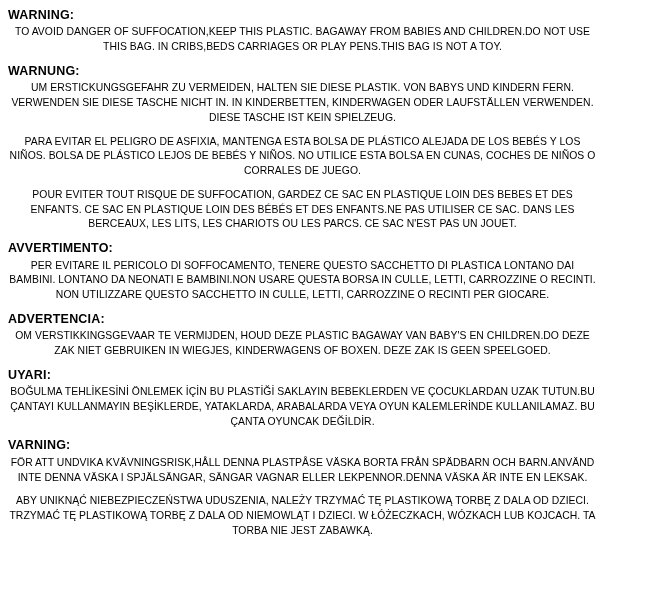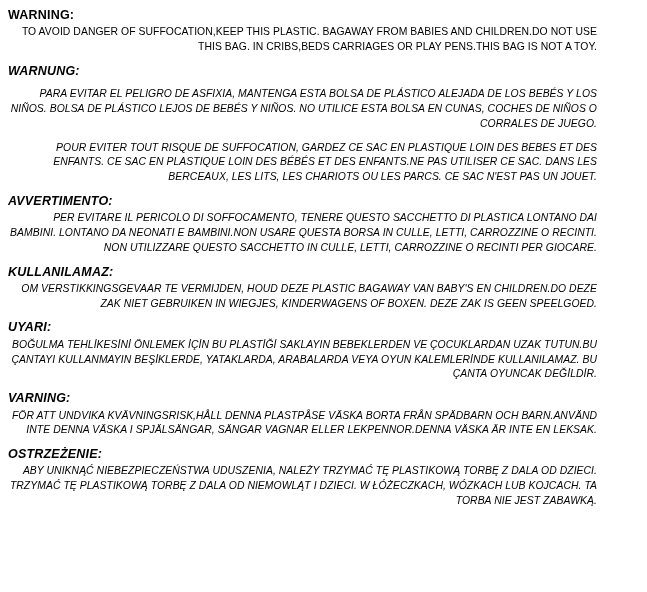--- a/index.html
+++ b/index.html
@@ -35,7 +35,7 @@
     line-height: 1.42;
     letter-spacing: 0.05px;
     margin: 0;
-    text-align: right;
+    text-align: center;
     white-space: pre-line;
   }
   

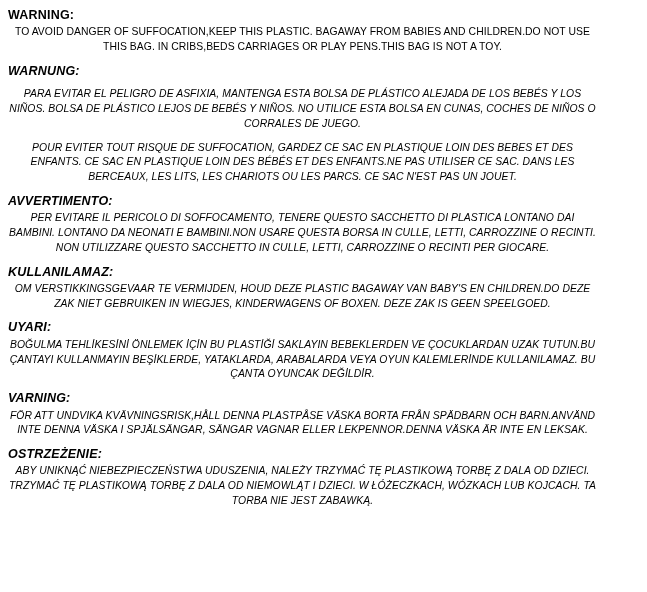--- a/index.html
+++ b/index.html
@@ -40,7 +40,7 @@
   }
   
   .block.first { margin-top: 2px; }
-  .block + .block { margin-top: 9px; font-style: italic; }
+  .block + .block { margin-top: 9px; }
 </style>
 </head>
 <body>

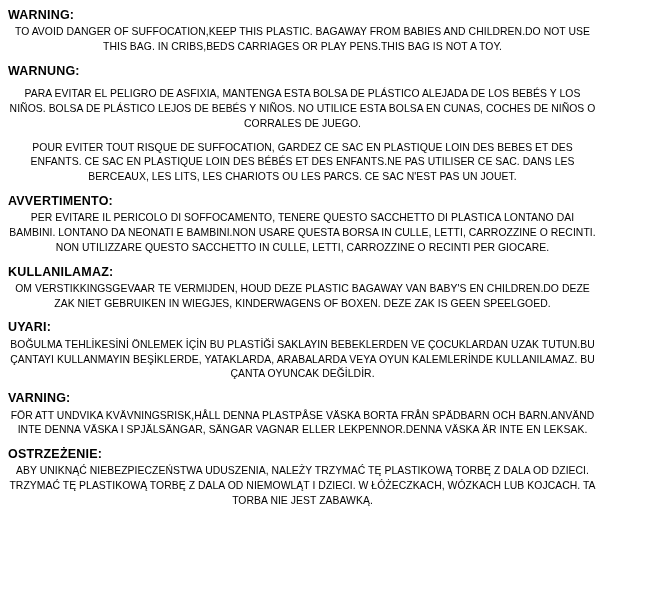--- a/index.html
+++ b/index.html
@@ -54,6 +54,7 @@
 
   <section class="block">
     <h2 class="heading">WARNUNG:</h2>
+    <p class="body-text">UM ERSTICKUNGSGEFAHR ZU VERMEIDEN, HALTEN SIE DIESE PLASTIK. VON BABYS UND KINDERN FERN. VERWENDEN SIE DIESE TASCHE NICHT IN. IN KINDERBETTEN, KINDERWAGEN ODER LAUFSTÄLLEN VERWENDEN. DIESE TASCHE IST KEIN SPIELZEUG.</p>
   </section>
 
   <section class="block">

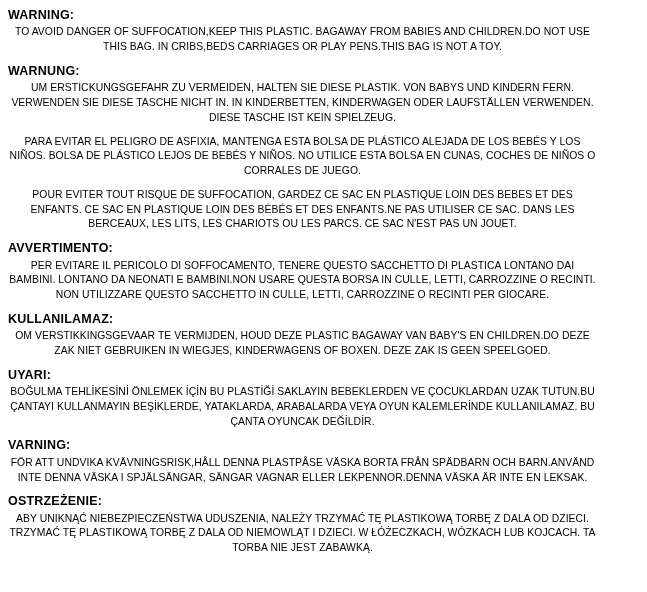--- a/index.html
+++ b/index.html
@@ -71,7 +71,7 @@
   </section>
 
   <section class="block">
-    <h2 class="heading">KULLANILAMAZ:</h2>
+    <h2 class="heading">ADVERTENCIA:</h2>
     <p class="body-text">OM VERSTIKKINGSGEVAAR TE VERMIJDEN, HOUD DEZE PLASTIC BAGAWAY VAN BABY'S EN CHILDREN.DO DEZE ZAK NIET GEBRUIKEN IN WIEGJES, KINDERWAGENS OF BOXEN. DEZE ZAK IS GEEN SPEELGOED.</p>
   </section>
 

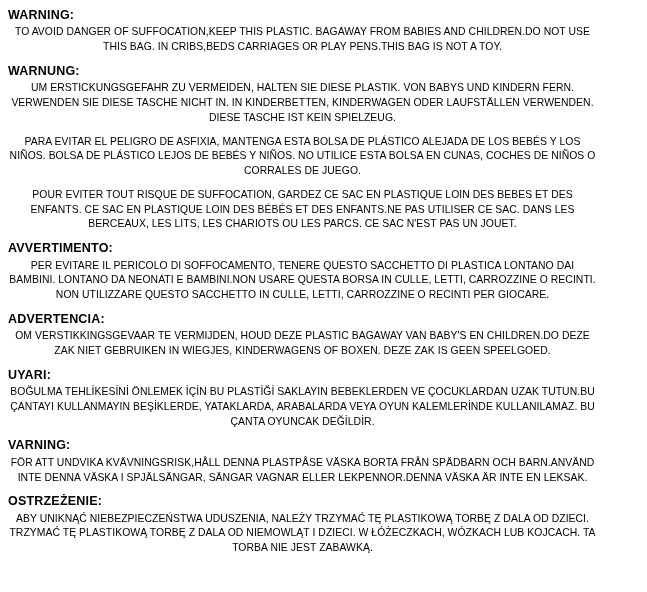--- a/index.html
+++ b/index.html
@@ -86,7 +86,6 @@
   </section>
 
   <section class="block">
-    <h2 class="heading">OSTRZEŻENIE:</h2>
     <p class="body-text">ABY UNIKNĄĆ NIEBEZPIECZEŃSTWA UDUSZENIA, NALEŻY TRZYMAĆ TĘ PLASTIKOWĄ TORBĘ Z DALA OD DZIECI. TRZYMAĆ TĘ PLASTIKOWĄ TORBĘ Z DALA OD NIEMOWLĄT I DZIECI. W ŁÓŻECZKACH, WÓZKACH LUB KOJCACH. TA TORBA NIE JEST ZABAWKĄ.</p>
   </section>
 

